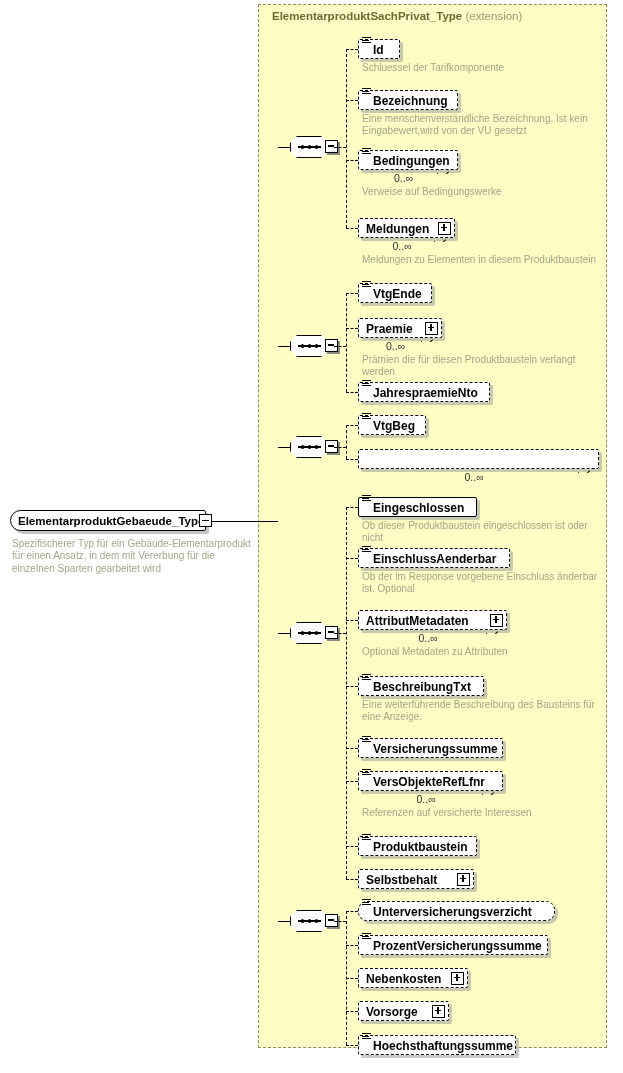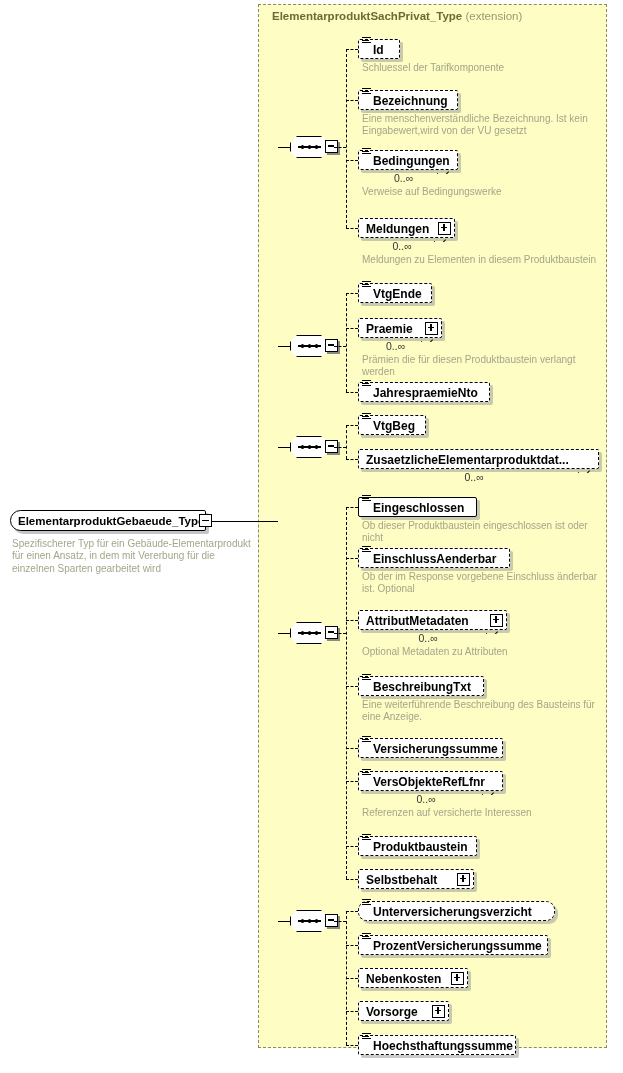--- a/index.html
+++ b/index.html
@@ -359,7 +359,6 @@
       </div>
       <div class="hline-d" style="left:346px;top:459px;width:12px;"></div>
       <div class="el" style="left:358px;top:449px;width:241px;">
-        <span class="name">ZusaetzlicheElementarproduktdat...</span>
         <span class="repeat"></span>
       </div>
       <div class="card" style="left:464.5px;top:472px;">0..∞</div>

